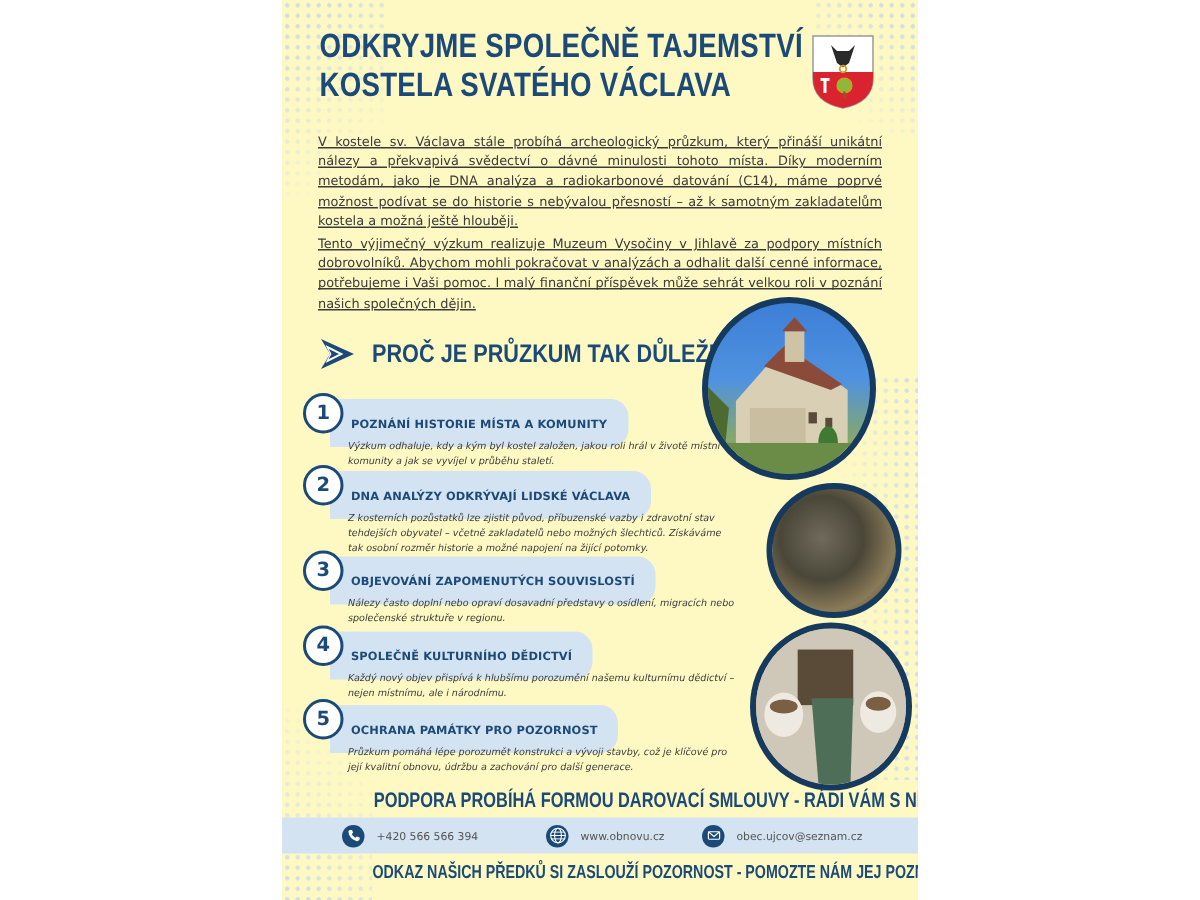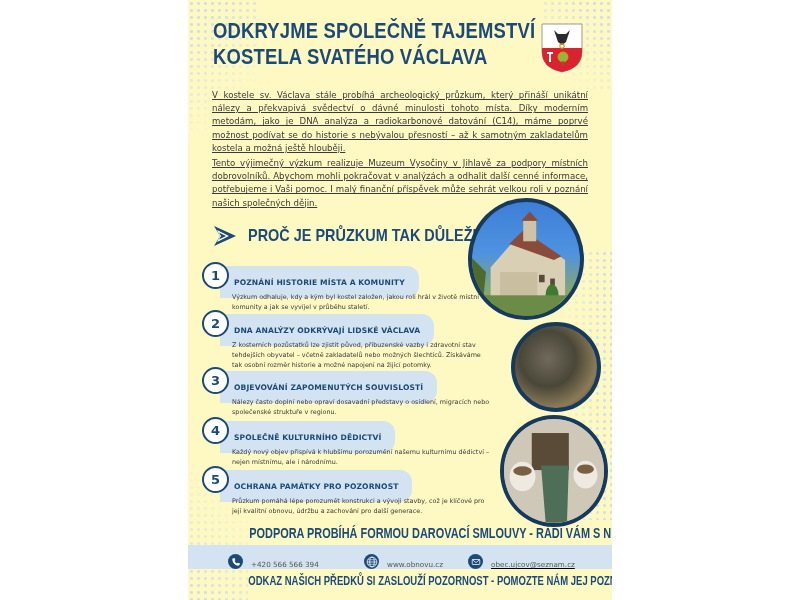--- a/index.html
+++ b/index.html
@@ -26,7 +26,7 @@
   .num { position:absolute; left0:0; left:0; top:0; width:23px; height:23px; border:2.5px solid #1c4a78; border-radius:50%; background:#fff; color:#1c4a78; font-family:"DejaVu Sans", sans-serif; font-weight:bold; font-size:13px; line-height:23px; text-align:center; z-index:2; }
   .pill { position:absolute; left:18px; top:4px; height:32px; padding:0 14px 0 14px; background:#d4e3f1; border-radius:0 12px 12px 0; display:flex; align-items:center; }
   .pill span { font-family:"DejaVu Sans", sans-serif; font-weight:bold; font-size:7.6px; color:#1c4a78; white-space:nowrap; letter-spacing:0.1px; }
-  .desc { position:absolute; left:30px; top:30px; width:260px; margin:0; font-family:"DejaVu Sans", sans-serif; font-size:6.4px; line-height:10px; color:#3a3a3a; }
+  .desc { position:absolute; left:30px; top:30px; width:260px; margin:0; font-family:"DejaVu Sans", sans-serif; font-size:6.4px; line-height:10px; color:#3a3a3a;font-style:italic; }
 
   .photo { position:absolute; border-radius:50%; border:4px solid #163a5e; overflow:hidden; box-sizing:border-box; }
   .photo.church { left:280px; top:198px; width:116px; height:122px; background:linear-gradient(180deg,#3d7fd6 0%,#4f92e0 45%,#86a86a 80%,#6b8c46 100%); }

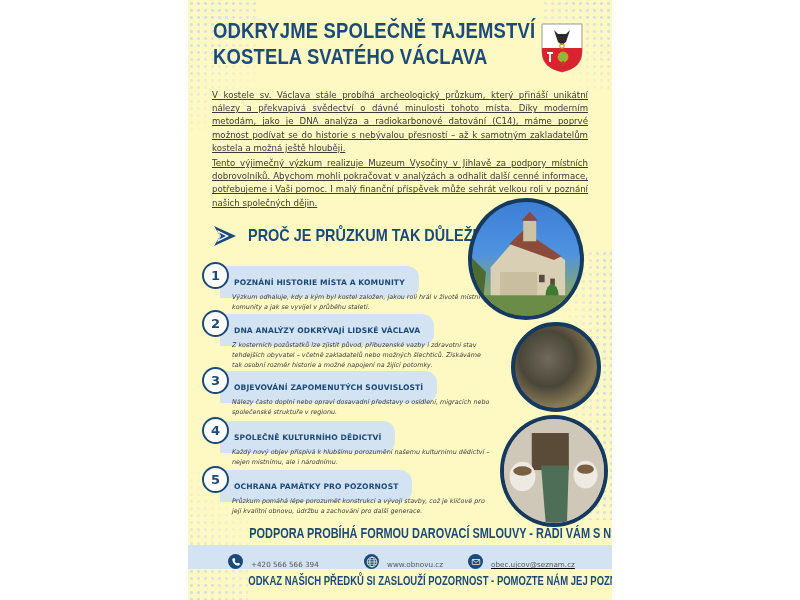--- a/index.html
+++ b/index.html
@@ -36,7 +36,7 @@
   .slogan1 { position:absolute; left:0; top:525px; width:424px; margin:0; text-align:center; font-family:"Liberation Sans", sans-serif; font-weight:bold; font-size:14px; color:#1c4a78; white-space:nowrap; }
   .slogan1 span { display:inline-block; transform:scaleX(0.78); transform-origin:center; }
   .contact-bar { position:absolute; left:0; top:545px; width:424px; height:24px; background:#d4e3f1; }
-  .contact { position:absolute; top:0; height:24px; display:flex; align-items:flex-end; }
+  .contact { position:absolute; top:0; height:24px; display:flex; align-items:center; }
   .contact .ic { width:15px; height:15px; border-radius:50%; background:#1c4a78; display:flex; align-items:center; justify-content:center; }
   .contact .txt { margin-left:8px; font-family:"DejaVu Sans", sans-serif; font-size:7.2px; color:#555; white-space:nowrap; }
   .contact.phone { left:40px; }

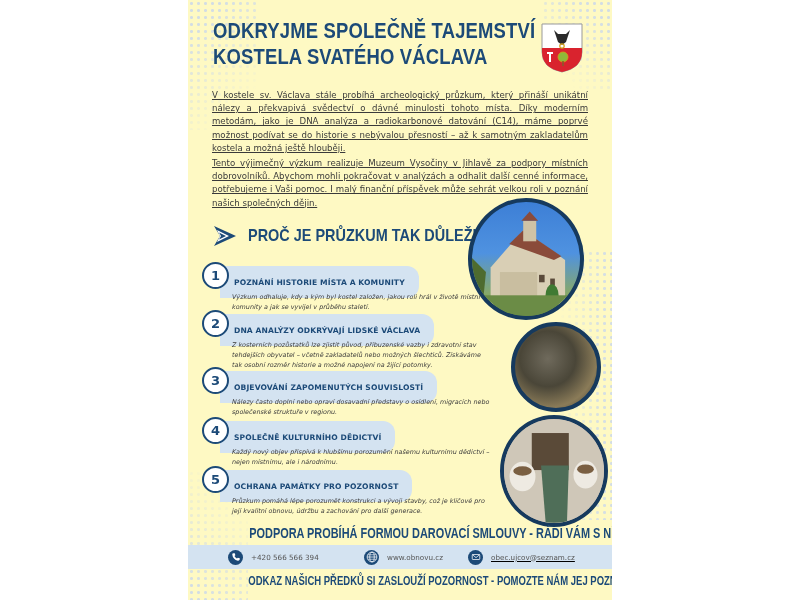--- a/index.html
+++ b/index.html
@@ -41,7 +41,7 @@
   .contact .txt { margin-left:8px; font-family:"DejaVu Sans", sans-serif; font-size:7.2px; color:#555; white-space:nowrap; }
   .contact.phone { left:40px; }
   .contact.web { left:176px; }
-  .contact.mail { left:280px;text-decoration:underline; }
+  .contact.mail { left:280px; }
   .slogan2 { position:absolute; left:0; top:574px; width:424px; margin:0; text-align:center; font-family:"Liberation Sans", sans-serif; font-weight:bold; font-size:12.5px; color:#1c4a78; white-space:nowrap; }
   .slogan2 span { display:inline-block; transform:scaleX(0.76); transform-origin:center; }
 </style>

